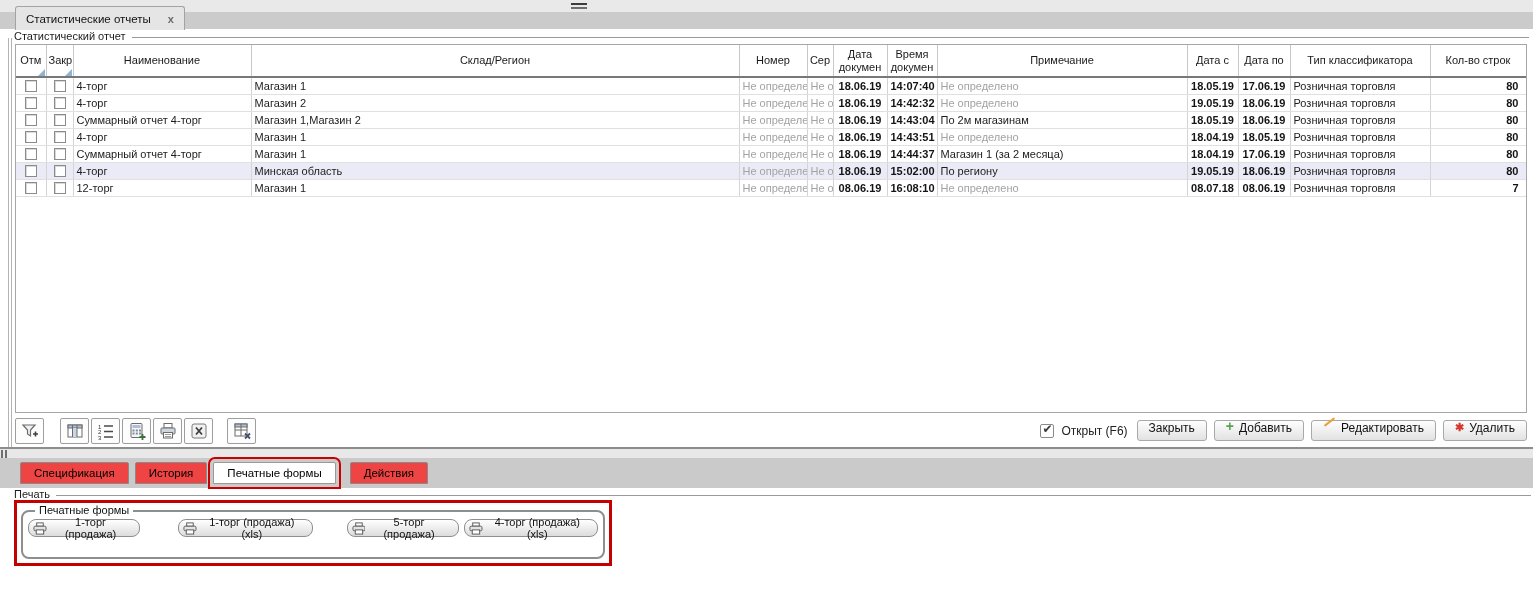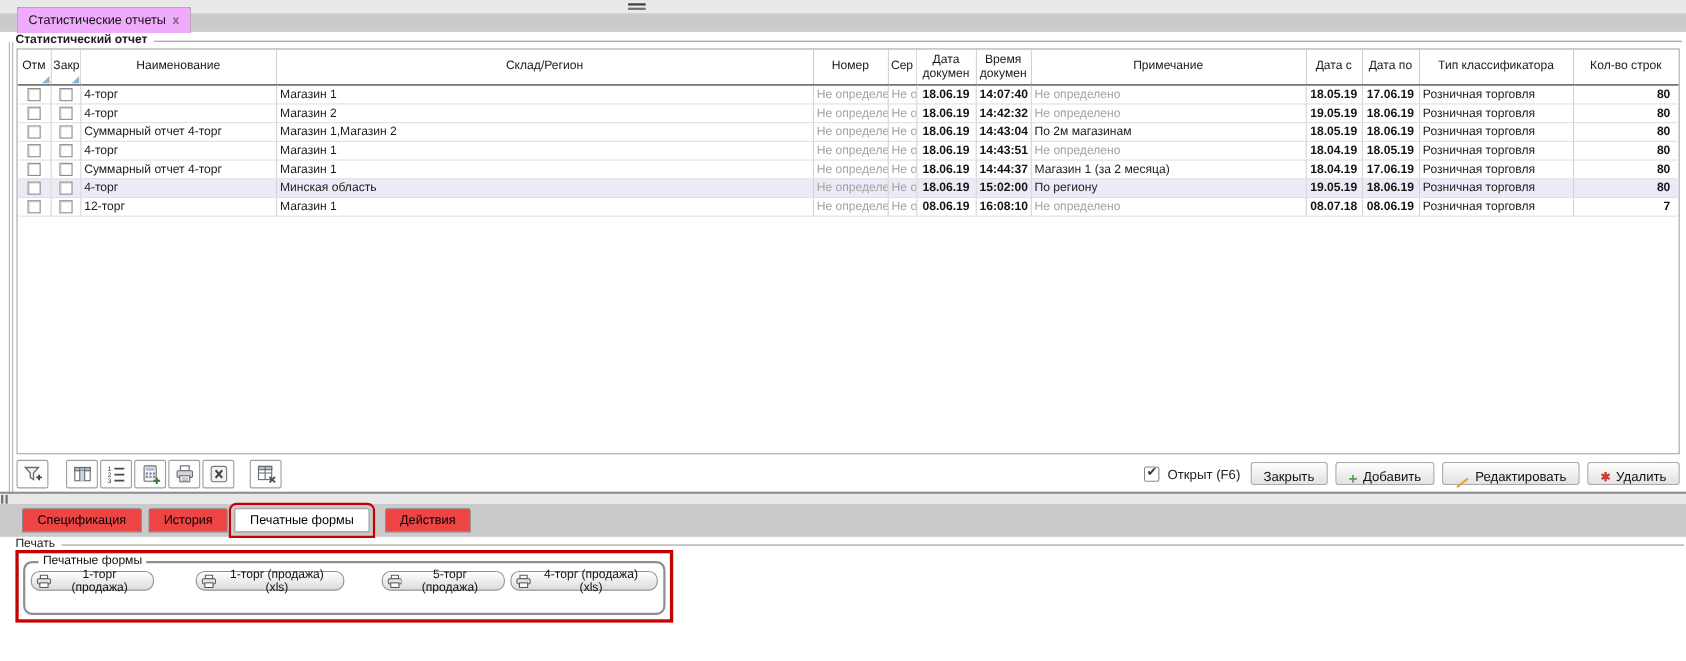--- a/index.html
+++ b/index.html
@@ -19,8 +19,8 @@
   .tabbar { position:absolute; left:0; top:12px; width:100%; height:17px; background:#cbcbcb; }
   .main-tab {
     position:absolute; left:15px; top:6px; height:24px; z-index:3;
-    background:#f0abfc; border:1px solid #a3a3a3; border-bottom:none;
-    border-radius:3px 3px 0 0; display:flex; align-items:center; gap:6px; padding:0 10px;
+    background:#e5e5e5; border:1px solid #a3a3a3; border-bottom:none;
+    border-radius:3px 3px 0 0; display:flex; align-items:center; gap:17px; padding:0 10px;
   }
   .main-tab .t { font-size:11.5px; color:#111; }
   .main-tab .x { color:#6a6a6a; font-weight:bold; font-size:11px; cursor:pointer; }

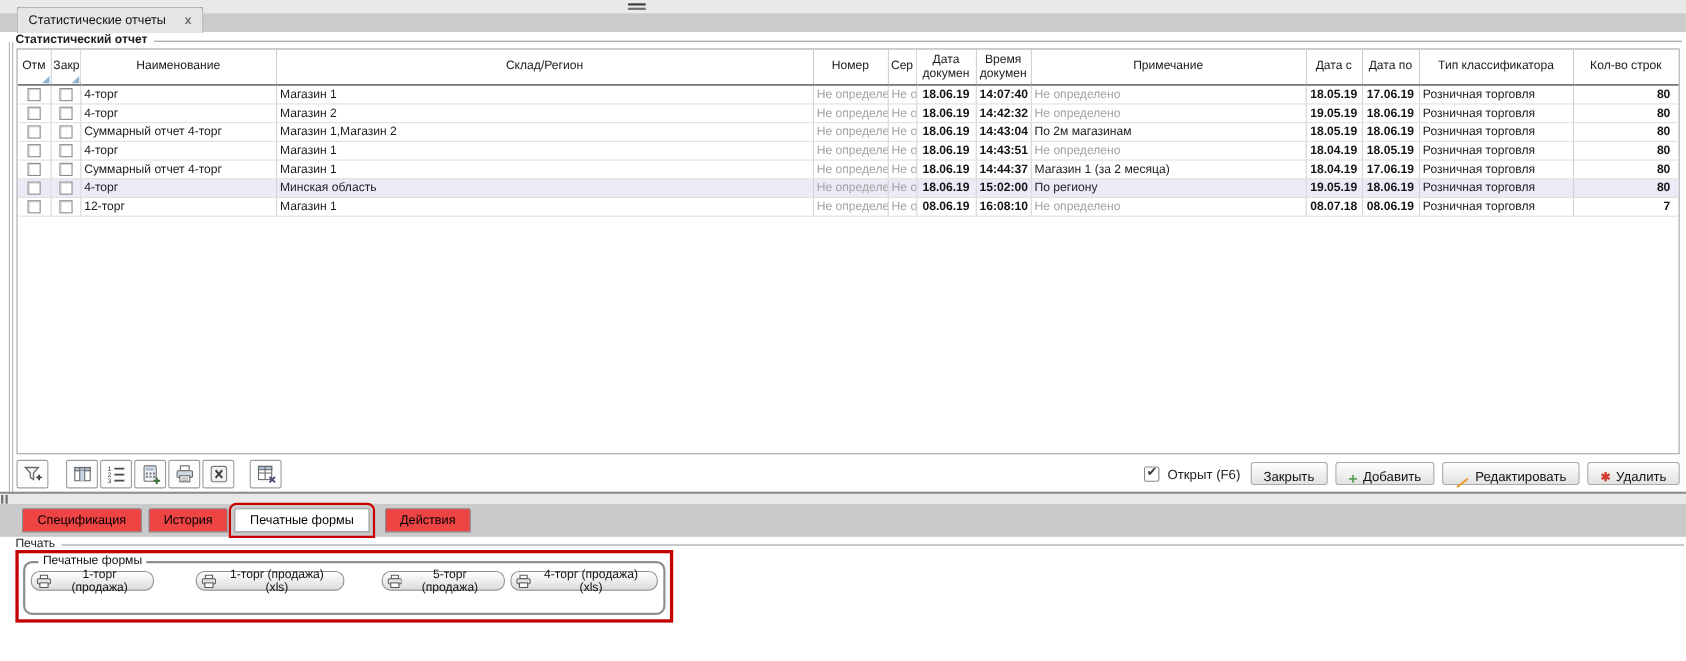--- a/index.html
+++ b/index.html
@@ -27,7 +27,7 @@
   
   .legend-row { position:absolute; display:flex; align-items:center; }
   .legend-row .line { flex:1; border-top:1px solid #9a9a9a; margin-left:6px; margin-top:2px; }
-  .legend1 { left:14px; right:4px; top:30px;font-weight:bold; }
+  .legend1 { left:14px; right:4px; top:30px; }
   .legend2 { left:14px; right:2px; top:488px; }
   .gb-left { position:absolute; left:8px; top:38px; width:4px; height:409px;
              border-left:1px solid #b3b3b3; border-right:1px solid #b3b3b3; background:#fff; }

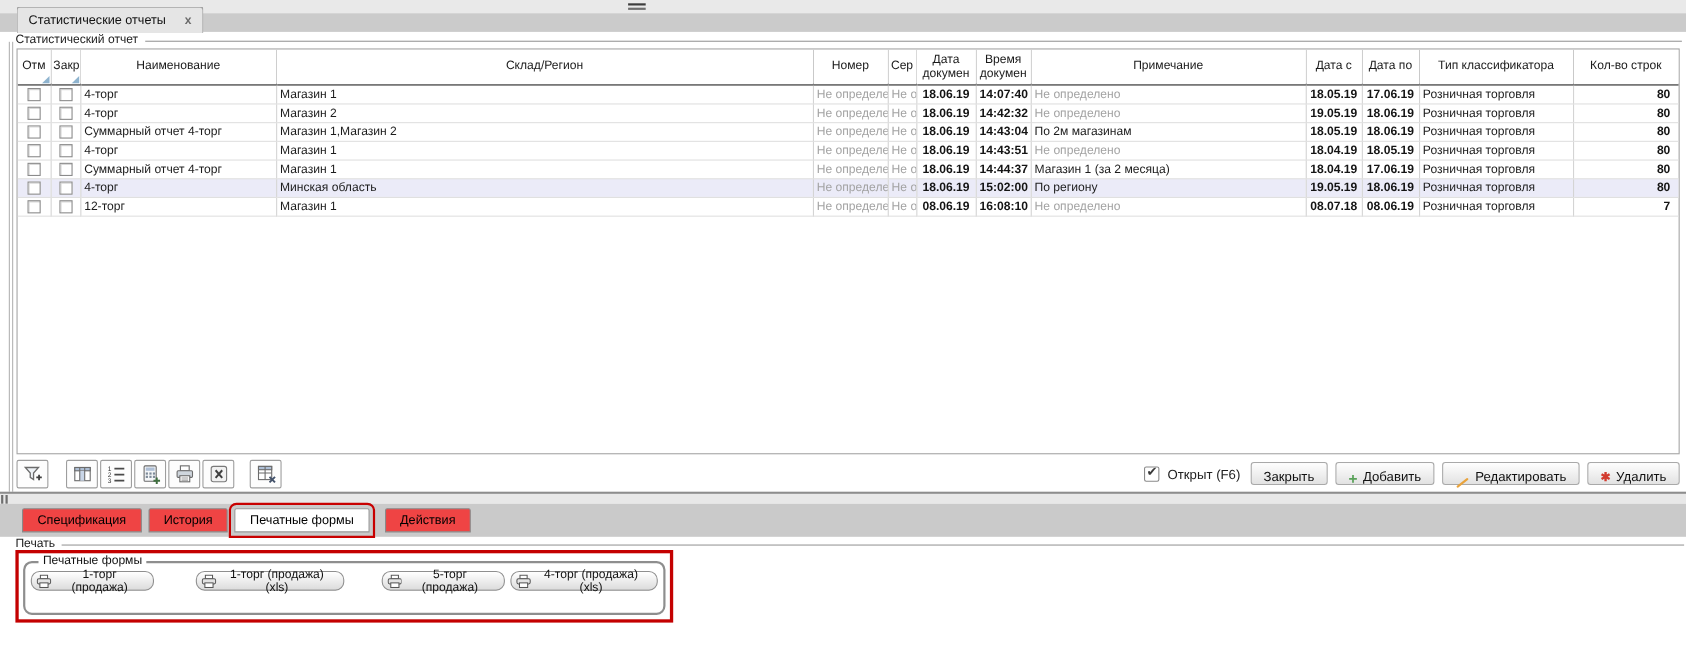--- a/index.html
+++ b/index.html
@@ -71,7 +71,7 @@
   .open-label { font-size:12px; color:#222; margin-right:2px; }
   .act-btn { height:21px; padding:0 11px; border:1px solid #a9a9a9; border-radius:3px;
              background:linear-gradient(#fefefe,#e2e2e2); font-size:12px; color:#111;
-             display:flex; align-items:flex-end; gap:5px; cursor:pointer; }
+             display:flex; align-items:flex-start; gap:5px; cursor:pointer; }
   .plus-g { color:#58a158; font-weight:bold; font-size:14px; line-height:10px; }
   .ast-r { color:#d23b2e; font-weight:bold; font-size:11px; }
   .pencil { display:inline-block; width:13px; height:2px; background:#e9a33c;

